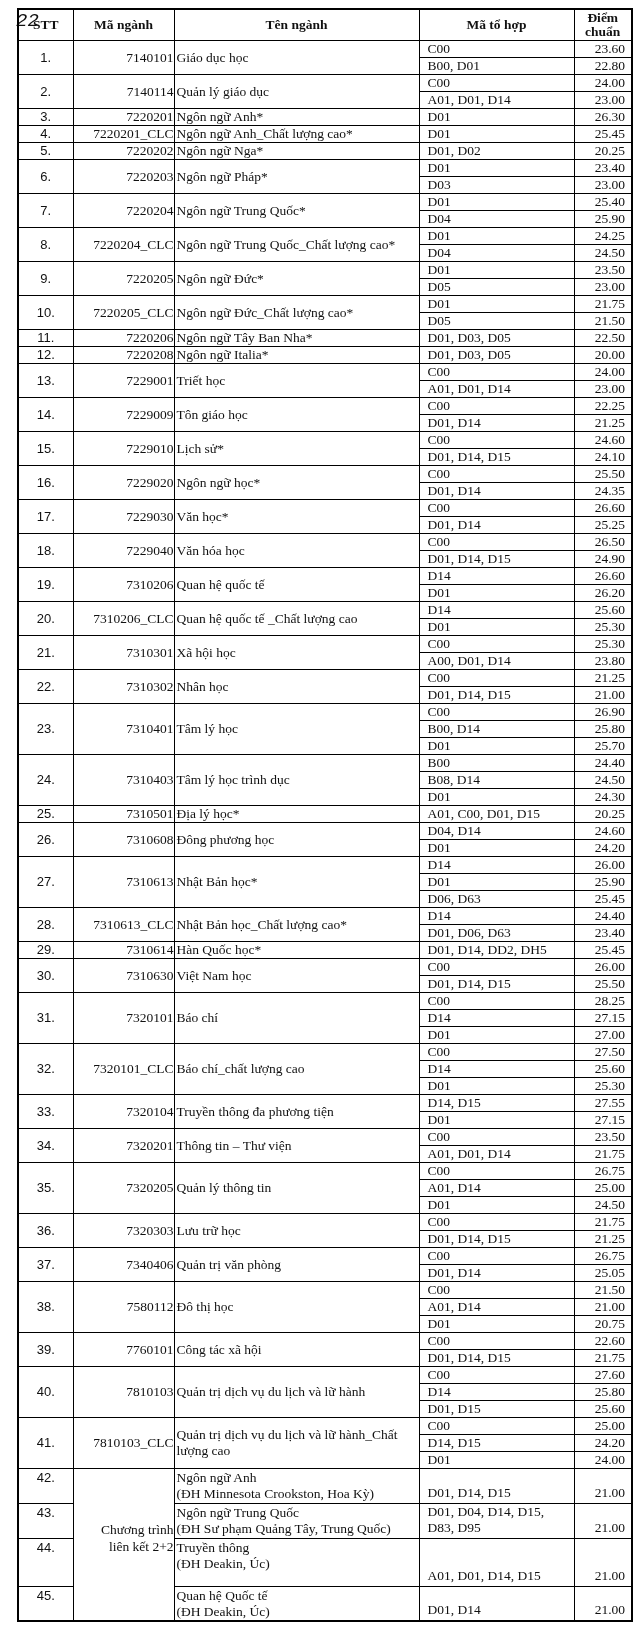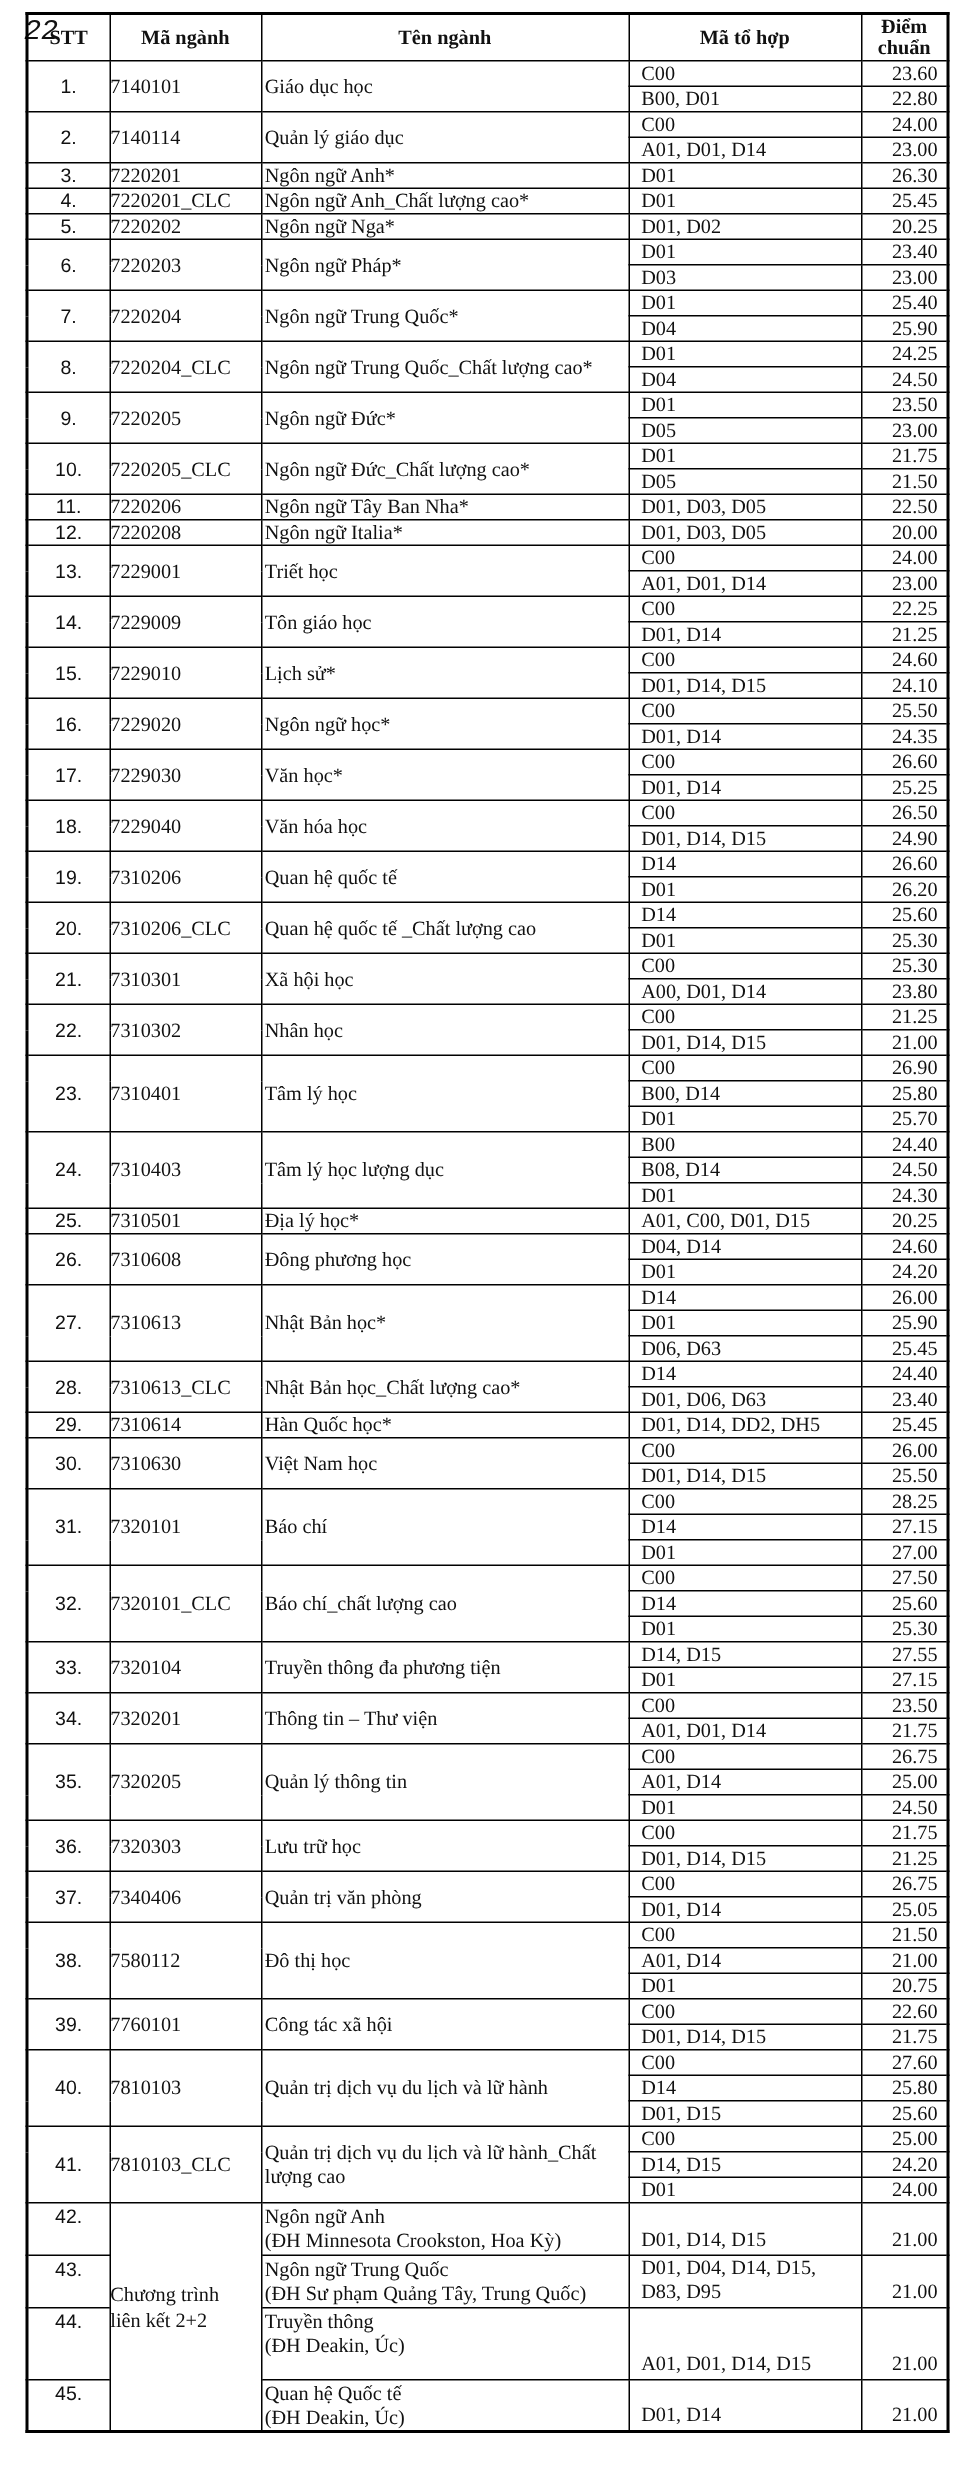--- a/index.html
+++ b/index.html
@@ -42,7 +42,7 @@
     font-family: "Liberation Sans", "DejaVu Sans", sans-serif;
     font-size: 13px;
   }
-  .col-code { text-align: left; }
+  .col-code { text-align: right; }
   .col-name { text-align: left; padding: 0 4px 0 2px; white-space: pre-line; }
   .col-combo { text-align: left; padding: 0 4px 0 8px; }
   .col-score { text-align: right; padding: 0 6px 0 2px; }

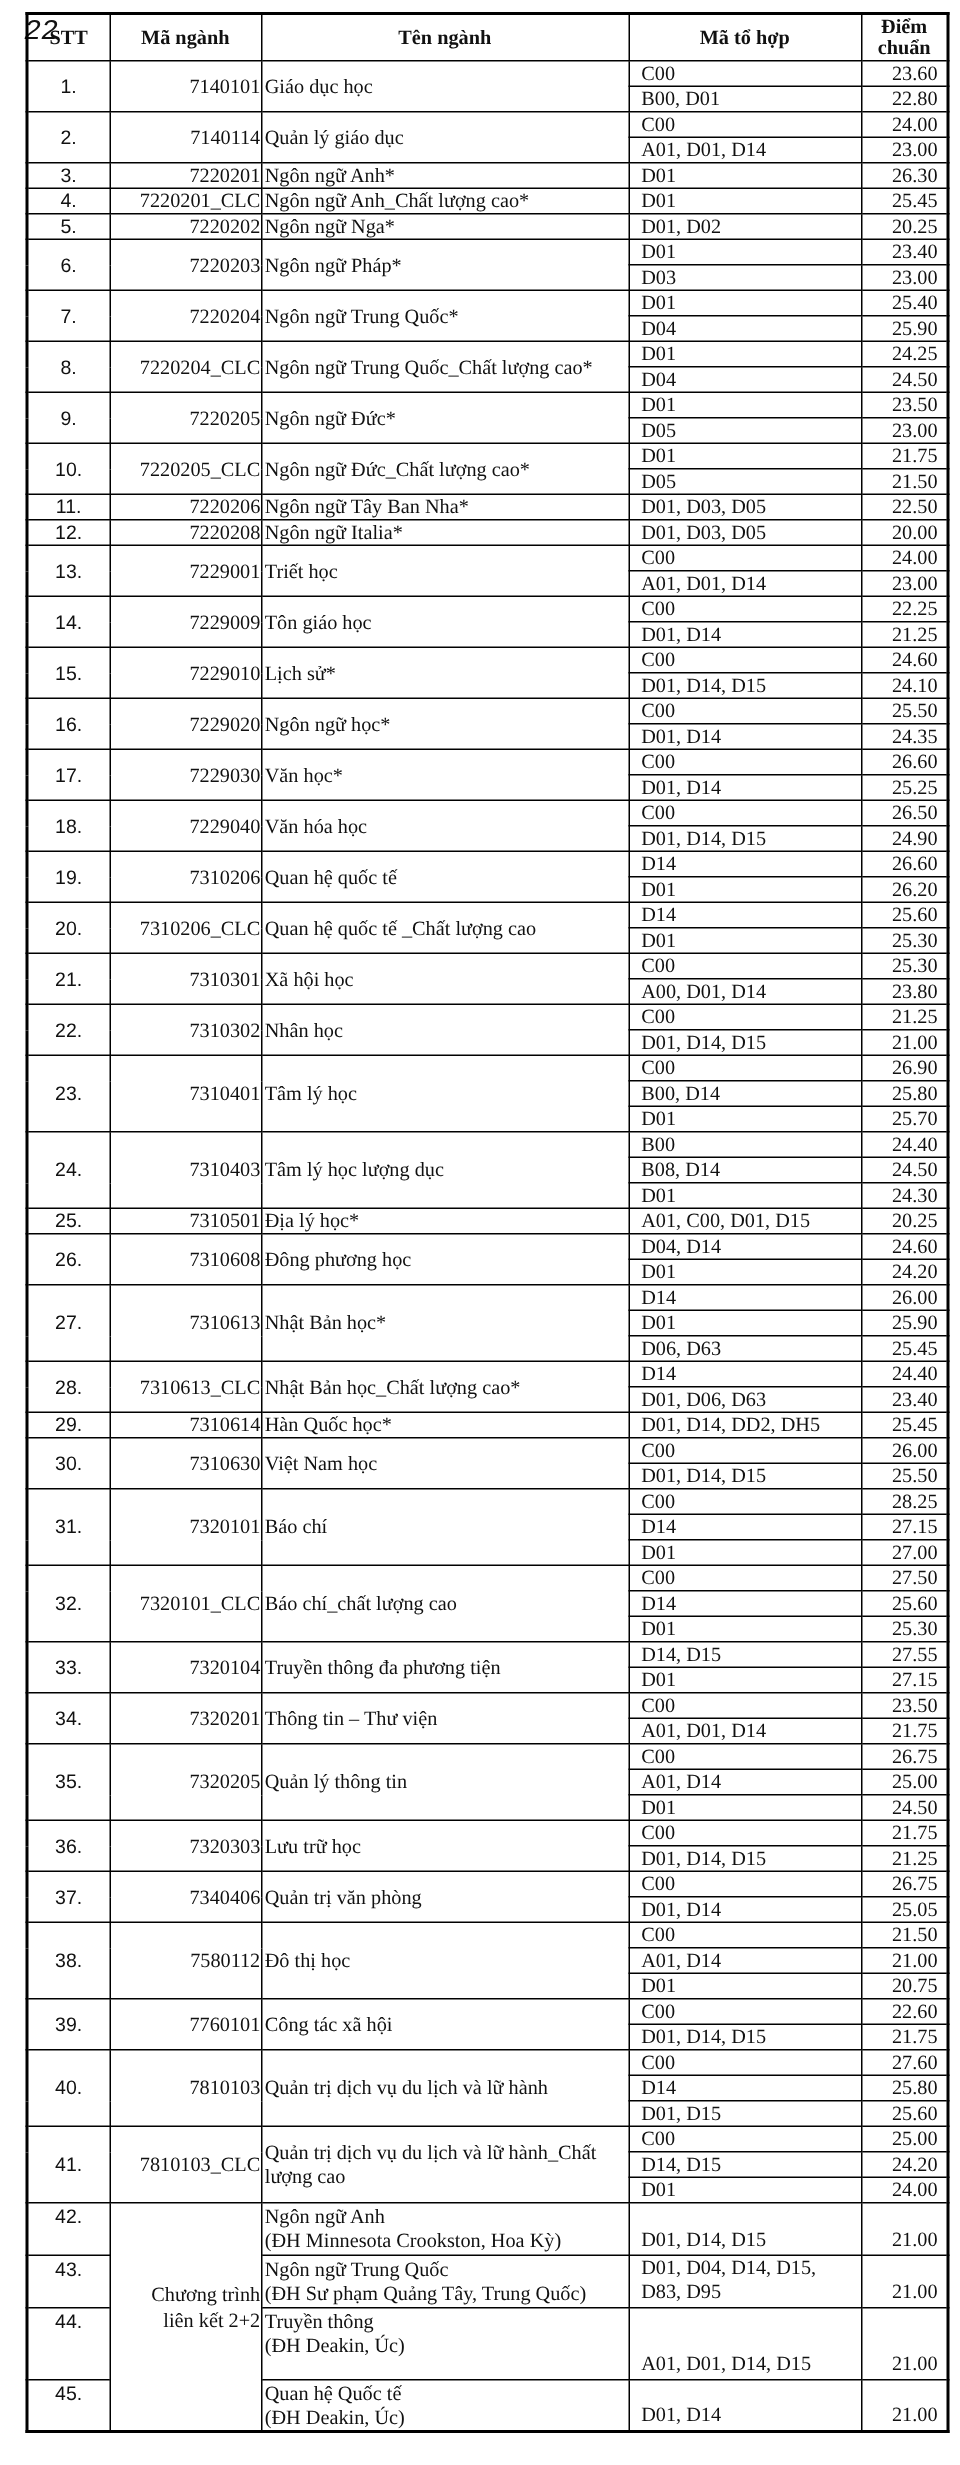--- a/index.html
+++ b/index.html
@@ -321,7 +321,7 @@
         <tr class="sub" data-stt="24.">
           <td class="col-stt" rowspan="3">24.</td>
           <td class="col-code" rowspan="3">7310403</td>
-          <td class="col-name" rowspan="3">Tâm lý học lượng dục</td>
+          <td class="col-name" rowspan="3">Tâm lý học trình dục</td>
           <td class="col-combo">B00</td>
           <td class="col-score">24.40</td>
         </tr>

